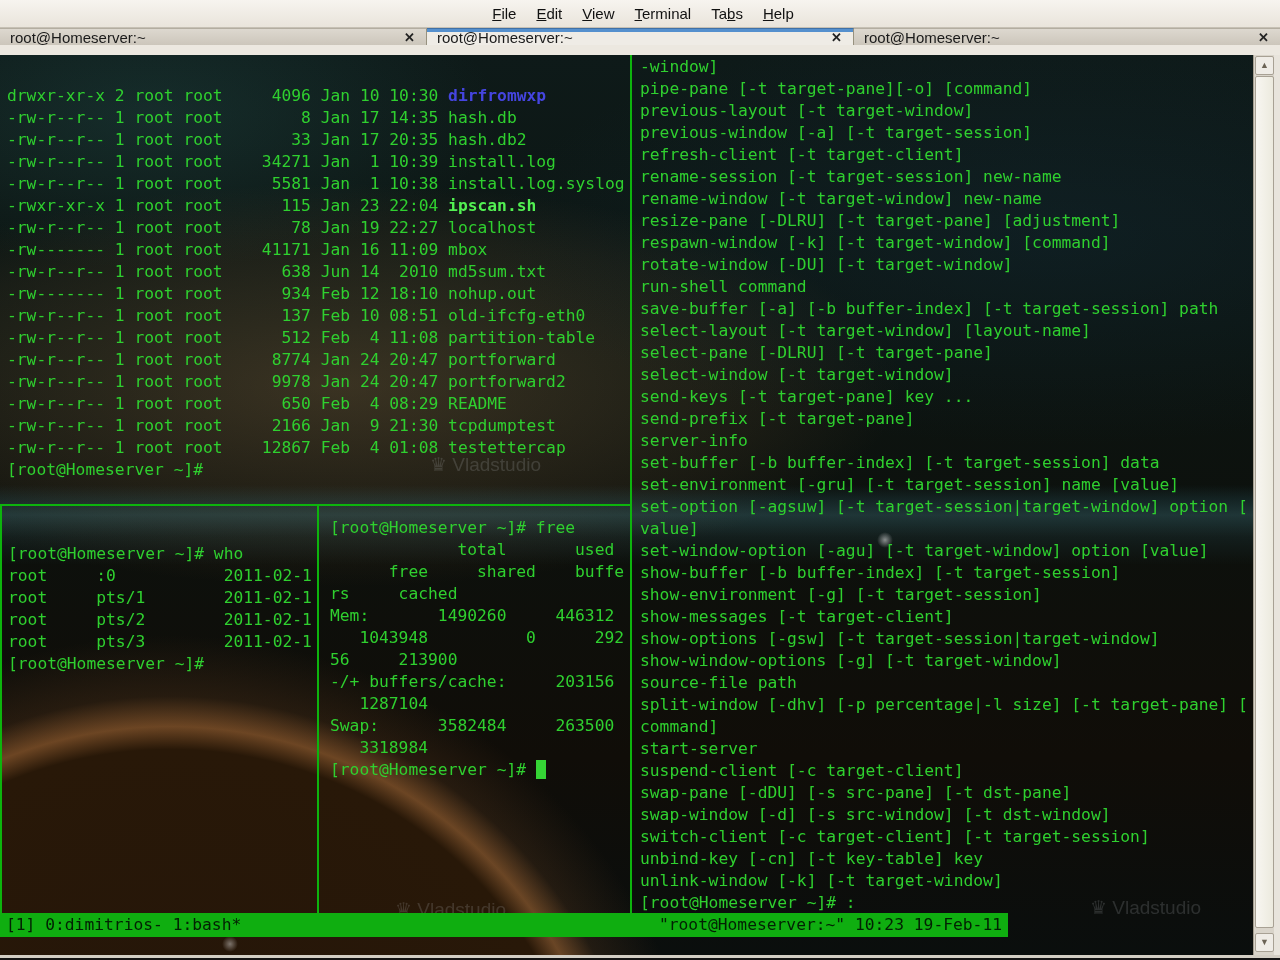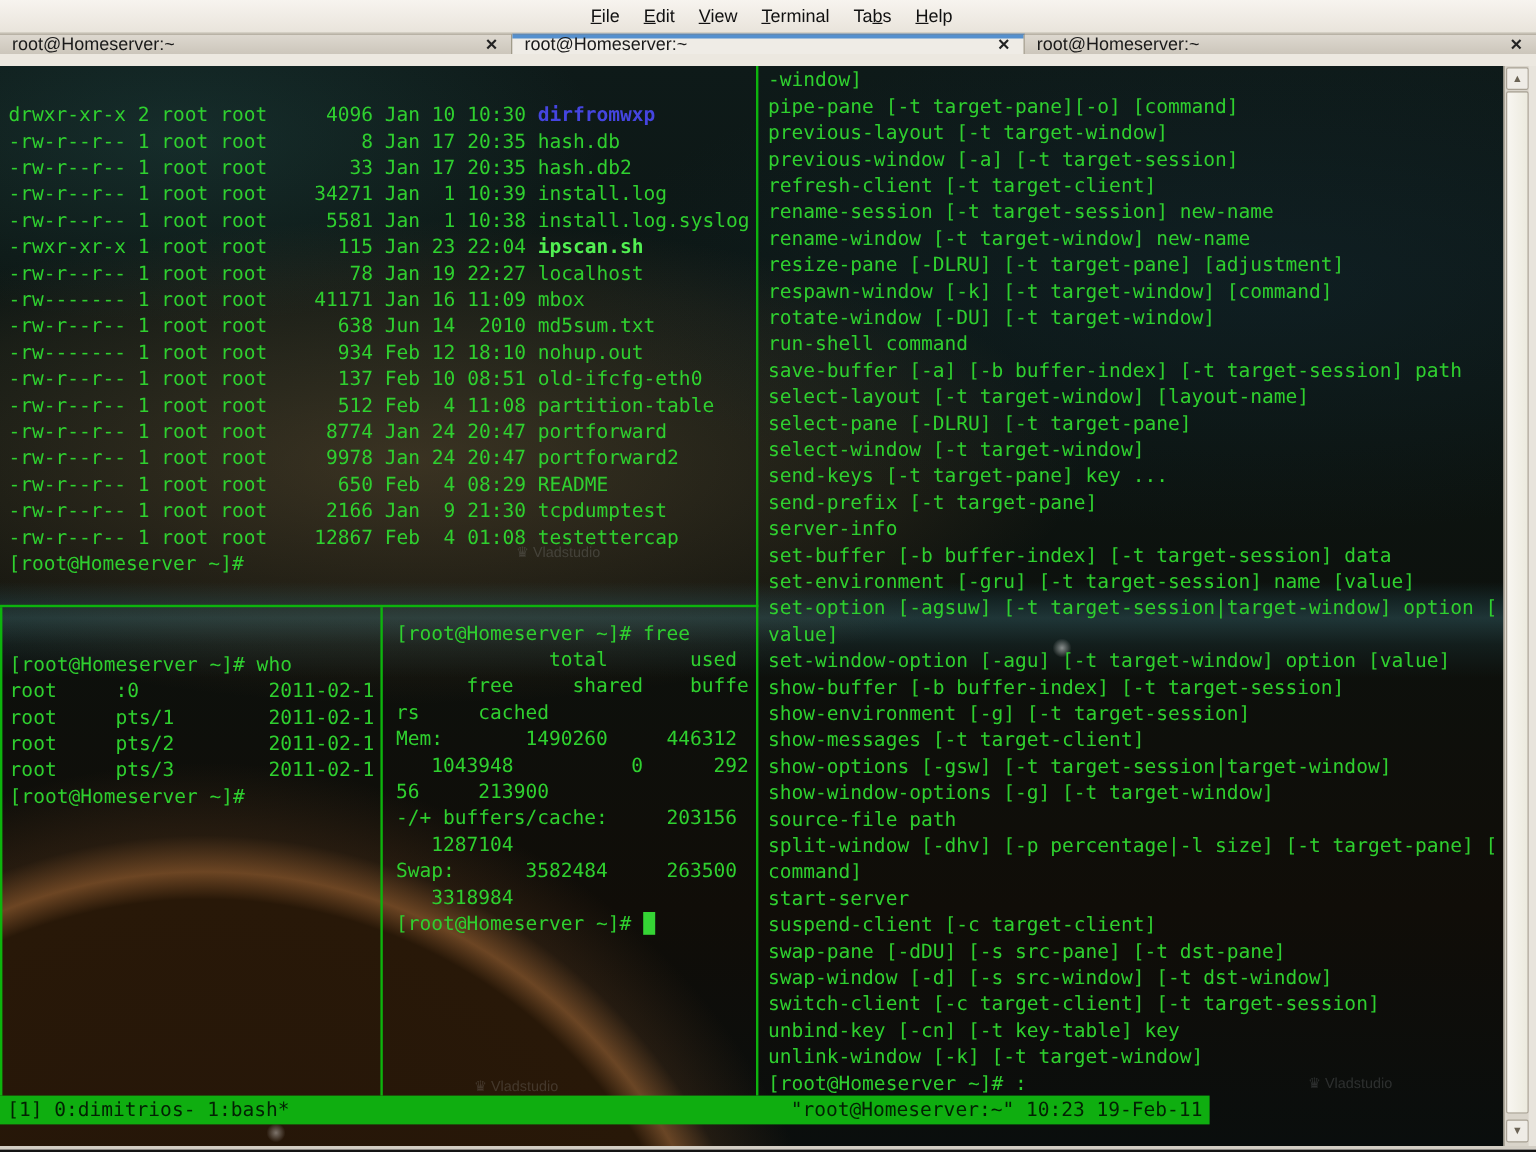--- a/index.html
+++ b/index.html
@@ -132,7 +132,7 @@
 
     <div class="pane pane-ls">
         <div class="tl"><span>drwxr-xr-x 2 root root     4096 Jan 10 10:30 </span><span class="dir">dirfromwxp</span></div>
-        <div class="tl"><span>-rw-r--r-- 1 root root        8 Jan 17 20:35 hash.db</span></div>
+        <div class="tl"><span>-rw-r--r-- 1 root root        8 Jan 17 14:35 hash.db</span></div>
         <div class="tl"><span>-rw-r--r-- 1 root root       33 Jan 17 20:35 hash.db2</span></div>
         <div class="tl"><span>-rw-r--r-- 1 root root    34271 Jan  1 10:39 install.log</span></div>
         <div class="tl"><span>-rw-r--r-- 1 root root     5581 Jan  1 10:38 install.log.syslog</span></div>

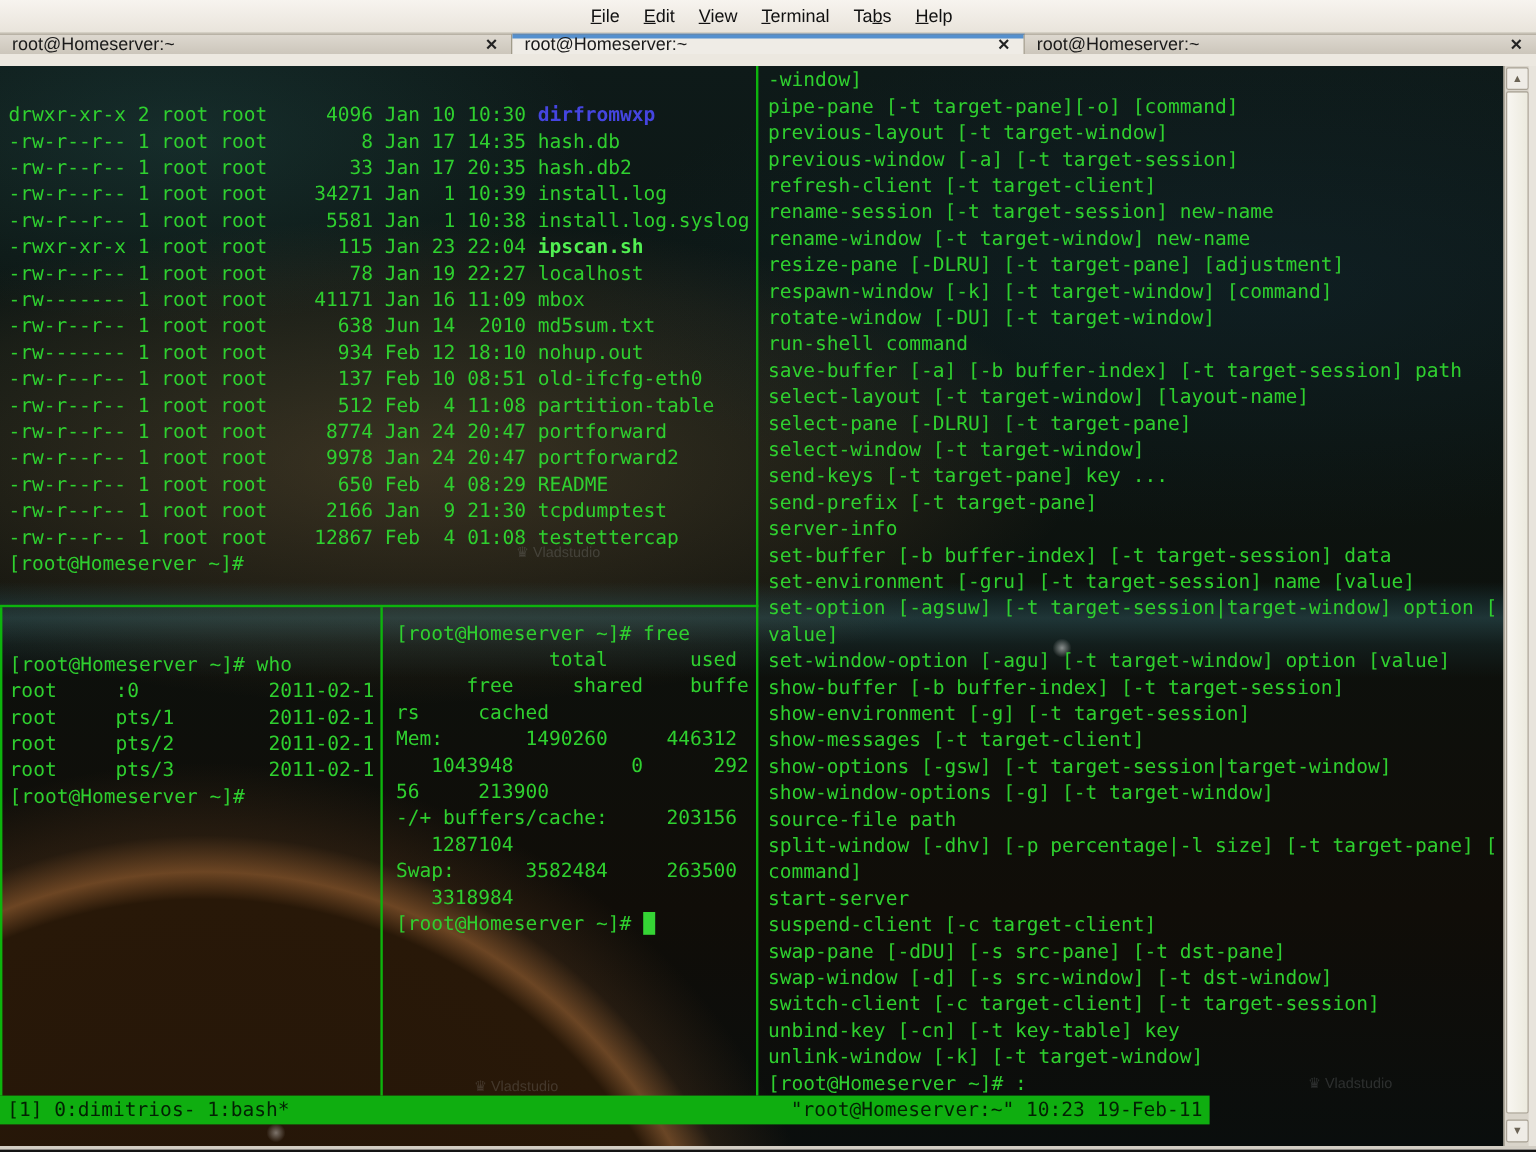--- a/index.html
+++ b/index.html
@@ -52,7 +52,7 @@
      background:radial-gradient(circle, rgba(255,255,255,.5), transparent 70%);}
   .glow.g2{left:222px;top:881px;width:16px;height:16px;
      background:radial-gradient(circle, rgba(255,255,255,.4), transparent 70%);}
-  .wm{position:absolute;font-size:12px;color:rgba(205,215,220,.17);white-space:nowrap;}
+  .wm{position:absolute;font-size:19px;color:rgba(205,215,220,.17);white-space:nowrap;}
   
   .pane{position:absolute;}
   .tl{white-space:pre;font-family:"DejaVu Sans Mono",monospace;font-size:16.3px;

